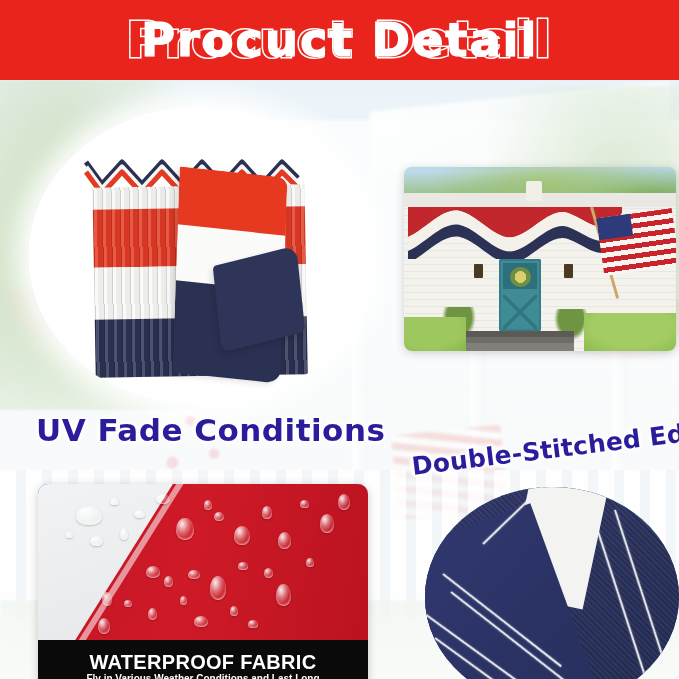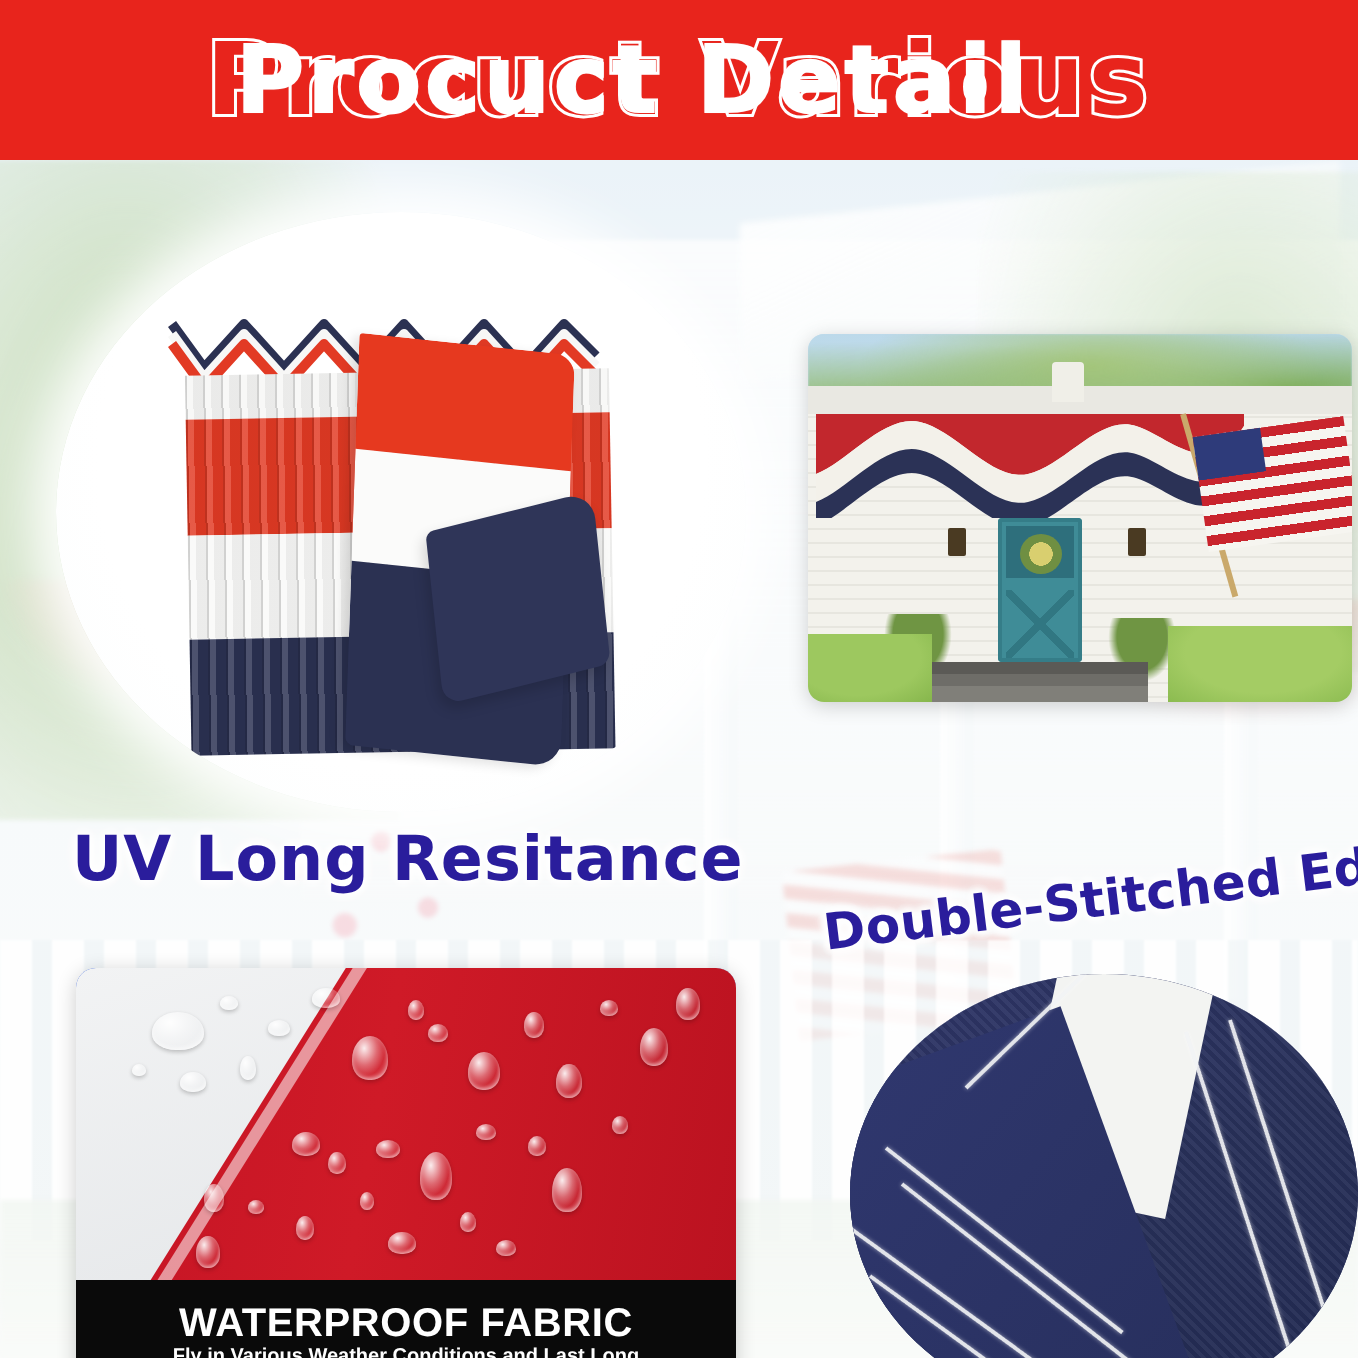--- a/index.html
+++ b/index.html
@@ -435,7 +435,7 @@
   </div>
 
   <div class="banner">
-    <div class="banner-title" id="banner-title" data-echo="Procuct Detail">Procuct Various</div>
+    <div class="banner-title" id="banner-title" data-echo="Procuct Detail">Procuct Detail</div>
   </div>
 
   <div class="oval-shot">

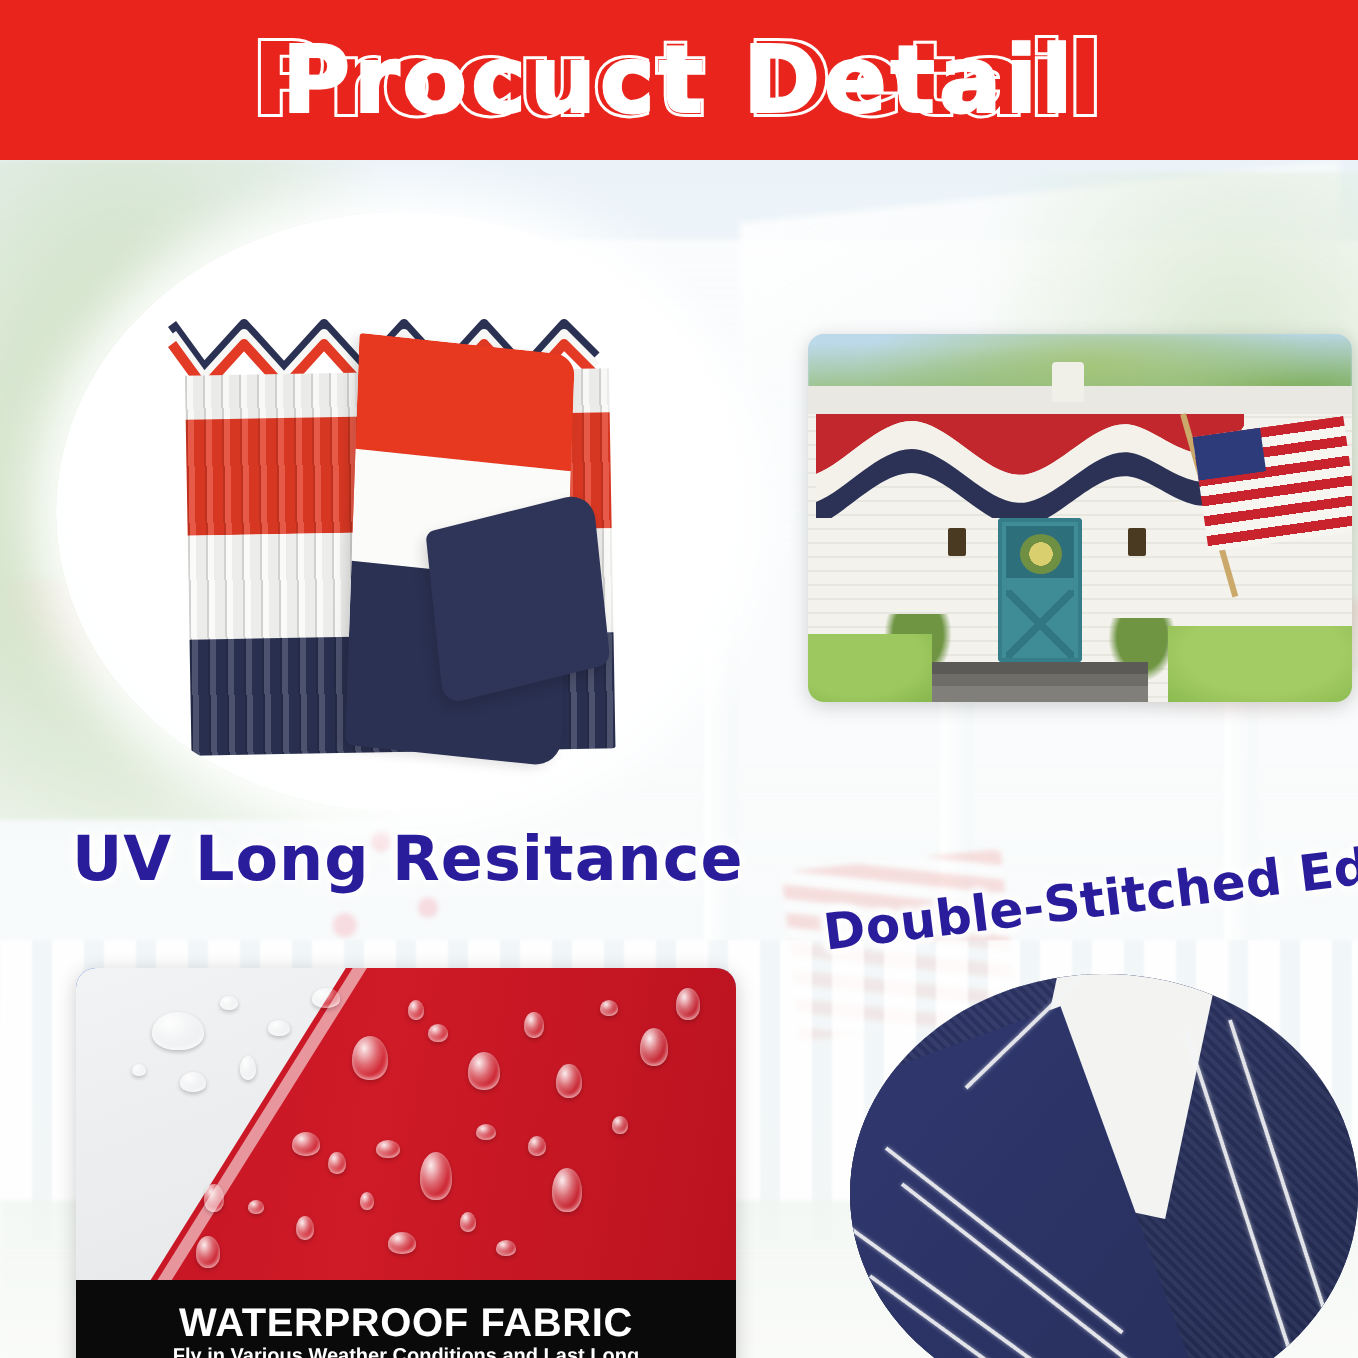--- a/index.html
+++ b/index.html
@@ -551,7 +551,7 @@
     <div class="stitch-line" style="left:58px; top:56px; width:120px; height:2px; transform:rotate(-44deg); transform-origin:left center;"></div>
   </div>
 
-  <div class="label label-uv">UV Long Resitance</div>
+  <div class="label label-uv">UV Fade Conditions</div>
 
   <div class="label label-stitch">Double-Stitched Edge</div>
 

